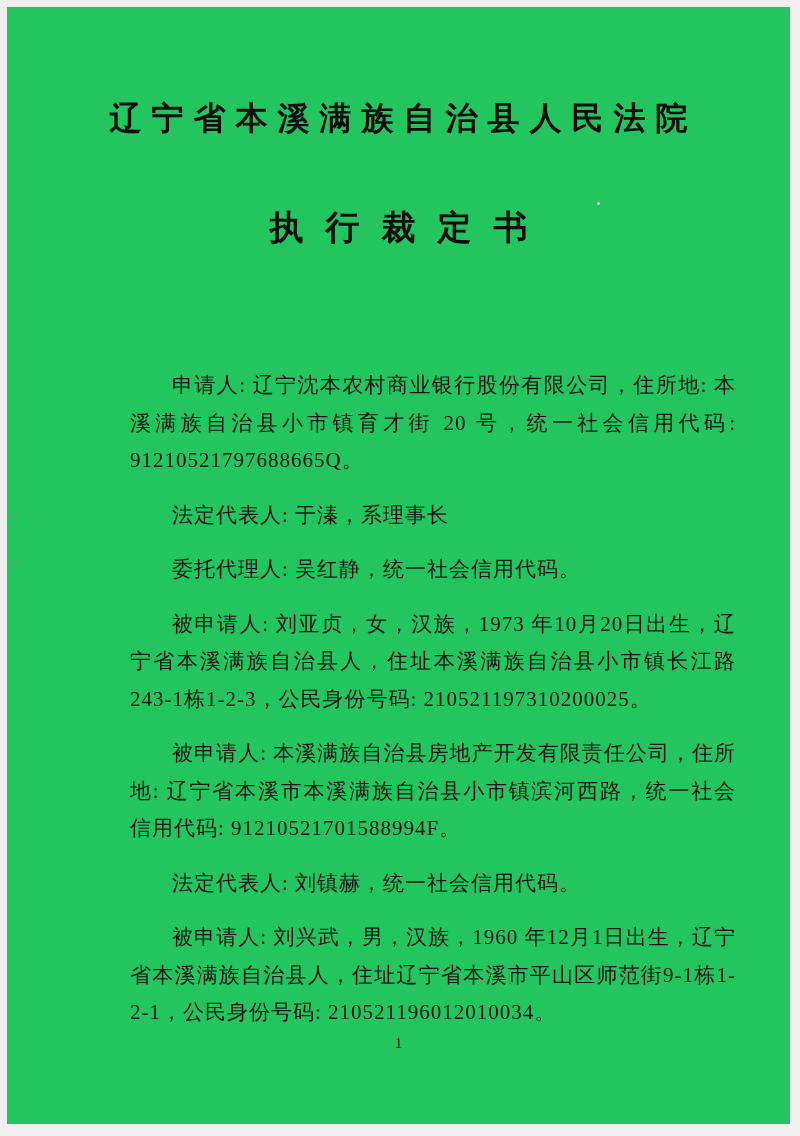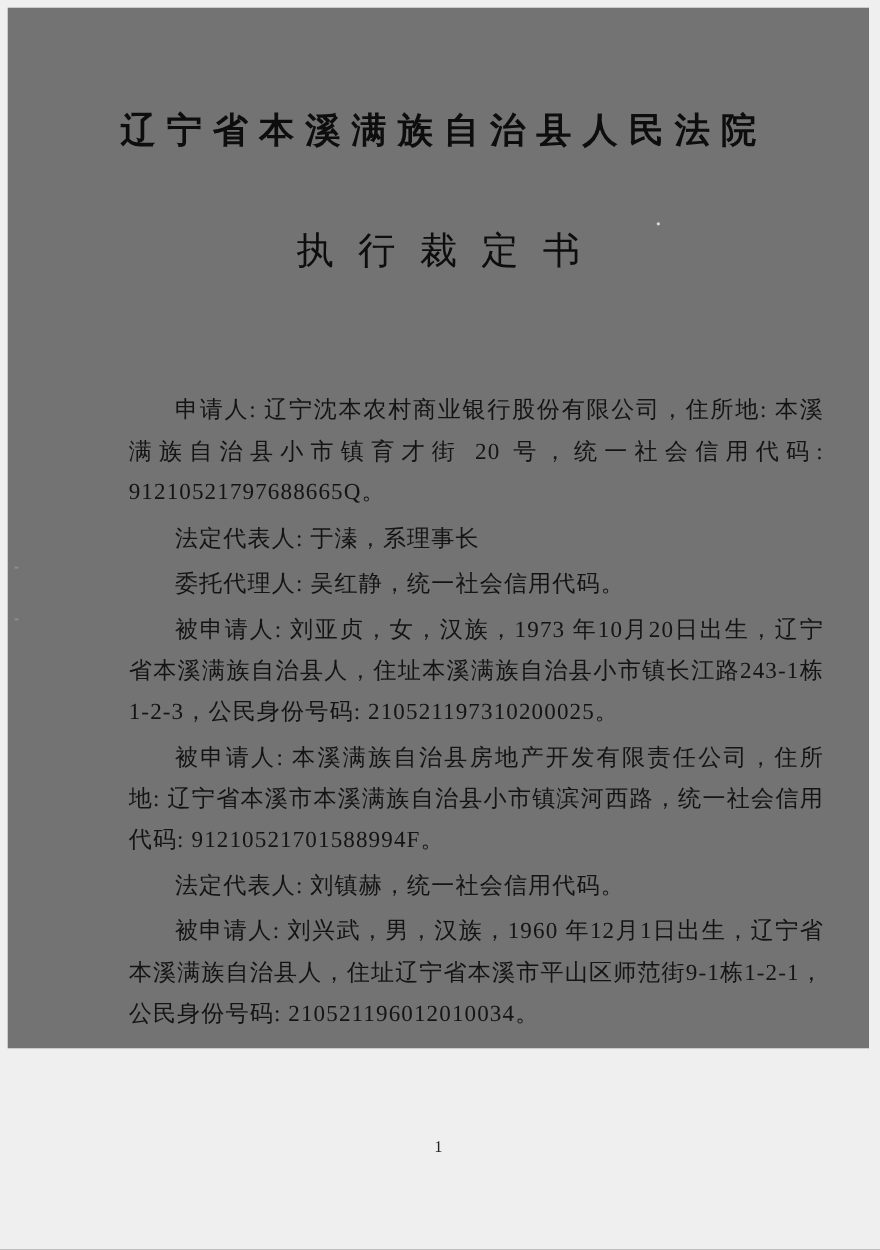--- a/index.html
+++ b/index.html
@@ -16,8 +16,8 @@
   .page {
     position: absolute;
     left: 7px; top: 7px;
-    width: 783px; height: 946px;
-    background: #737373;
+    width: 783px; height: 1117px;
+    background: #22c55e;
   }
   .court-title {
     position: absolute;

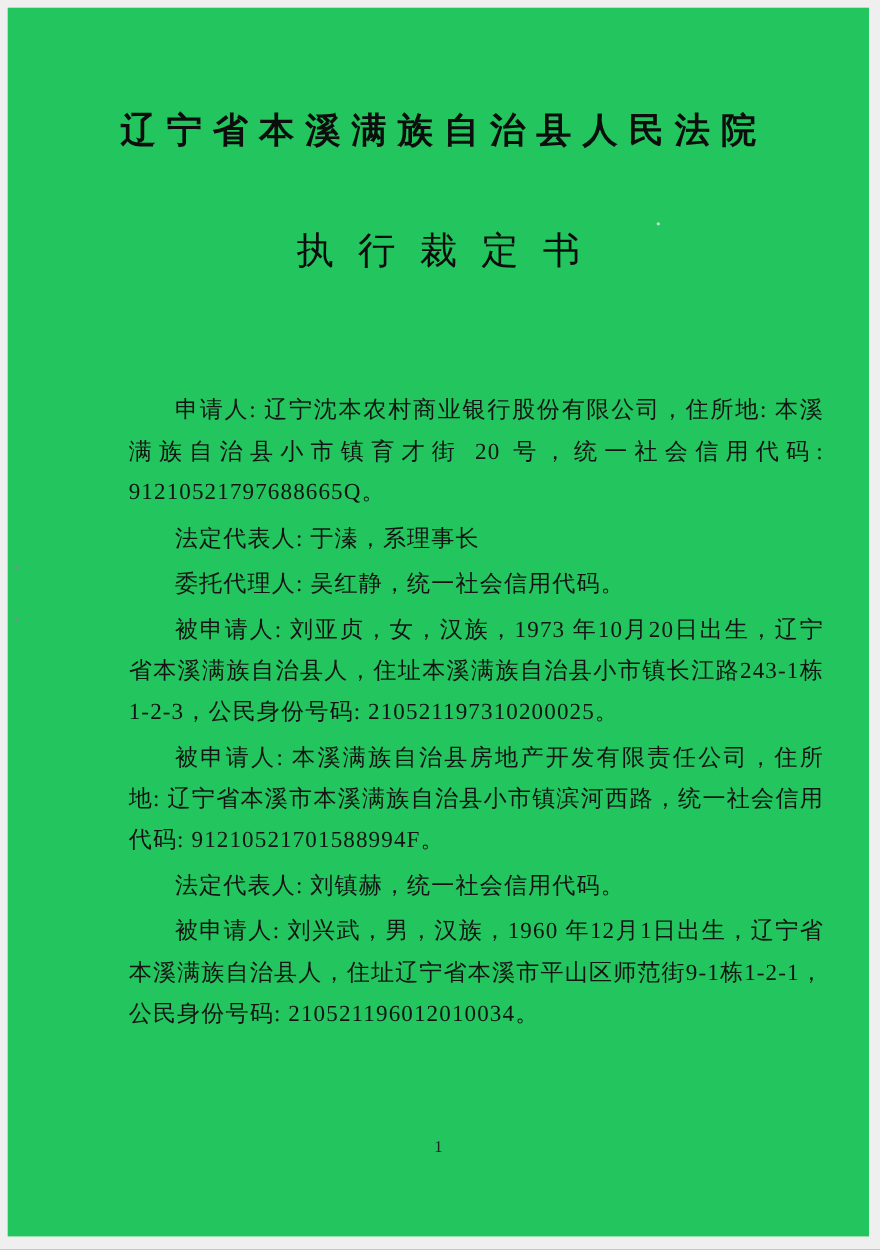--- a/index.html
+++ b/index.html
@@ -36,7 +36,7 @@
     top: 198px; left: 0; width: 100%;
     text-align: center;
     font-family: "Liberation Sans", "DejaVu Sans", sans-serif;
-    font-weight: normal;
+    font-weight: bold;
     font-size: 34px;
     letter-spacing: 22px;
     text-indent: 22px;

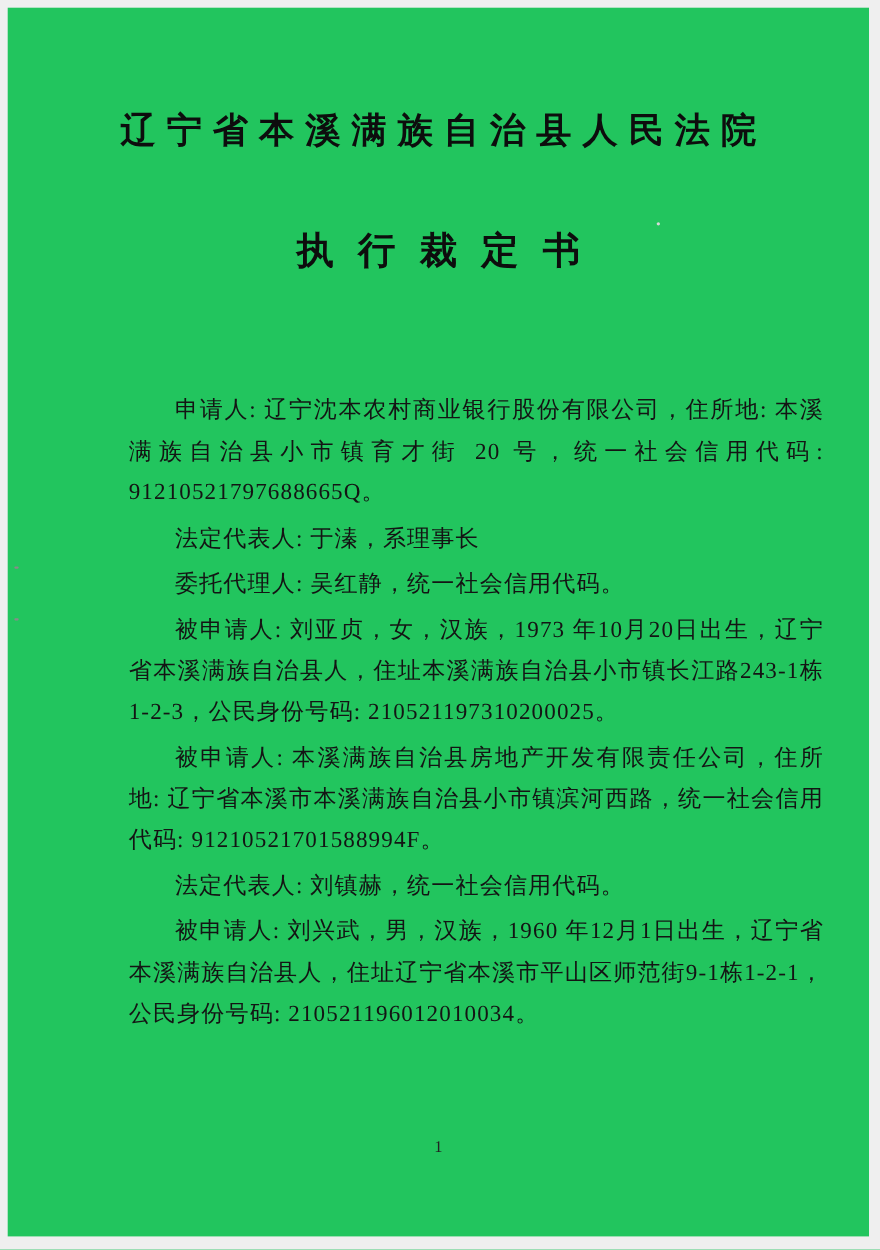--- a/index.html
+++ b/index.html
@@ -64,7 +64,7 @@
   }
   .body-text p {
     text-indent: 2em;
-    margin: 4px;
+    margin: 17px;
   }
   .page-number {
     position: absolute;

